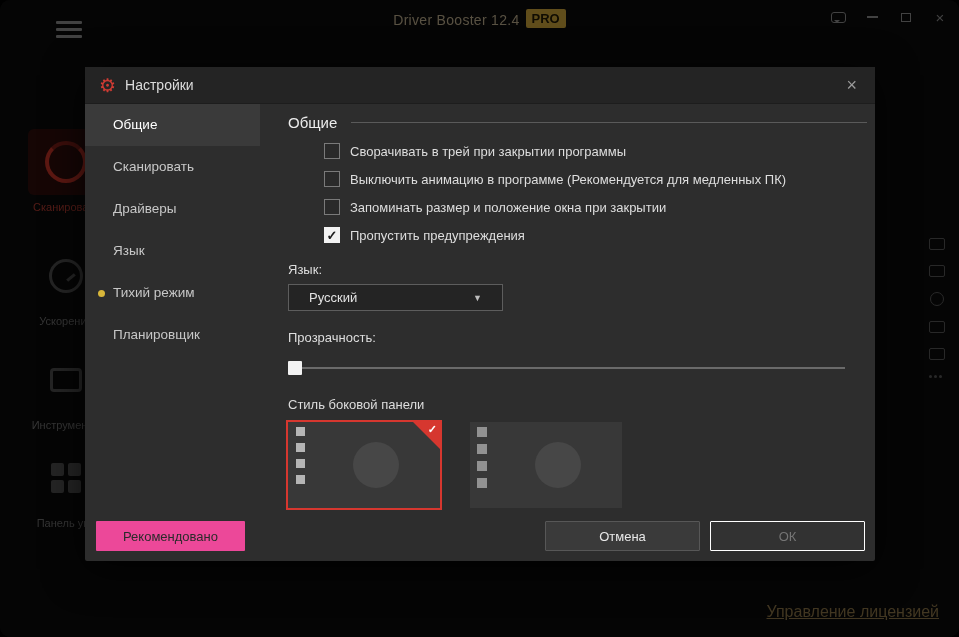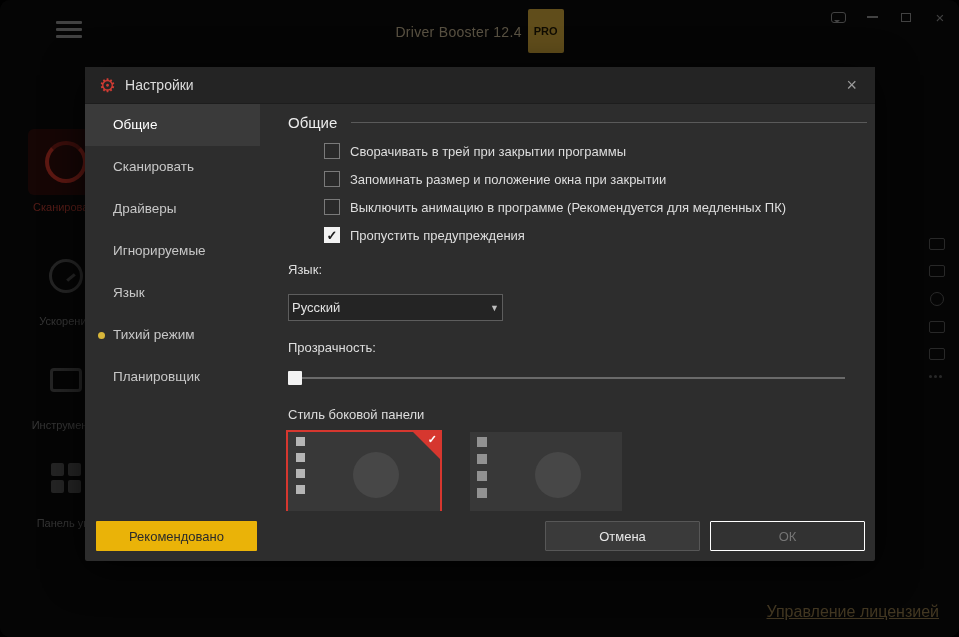--- a/index.html
+++ b/index.html
@@ -15,7 +15,7 @@
   .title-wrap { position:absolute; top:9px; left:0; right:0; text-align:center; }
   .app-title { color:#b9a98a; font-size:14px; letter-spacing:.3px; }
   .pro-badge { display:inline-block; margin-left:6px; background:#c9a23a; color:#221a05;
-    font-size:11px; font-weight:bold; padding:16px 6px; border-radius:2px; vertical-align:2px; }
+    font-size:13px; font-weight:bold; padding:2px 6px; border-radius:2px; vertical-align:2px; }
   .win-controls { position:absolute; right:10px; top:8px; display:flex; align-items:center; gap:16px; }
   .wc { width:18px; height:18px; display:flex; align-items:center; justify-content:center; color:#8a8a8a; cursor:pointer; }
   .bubble { width:15px; height:11px; border:1.5px solid #8a8a8a; border-radius:3px; position:relative; }

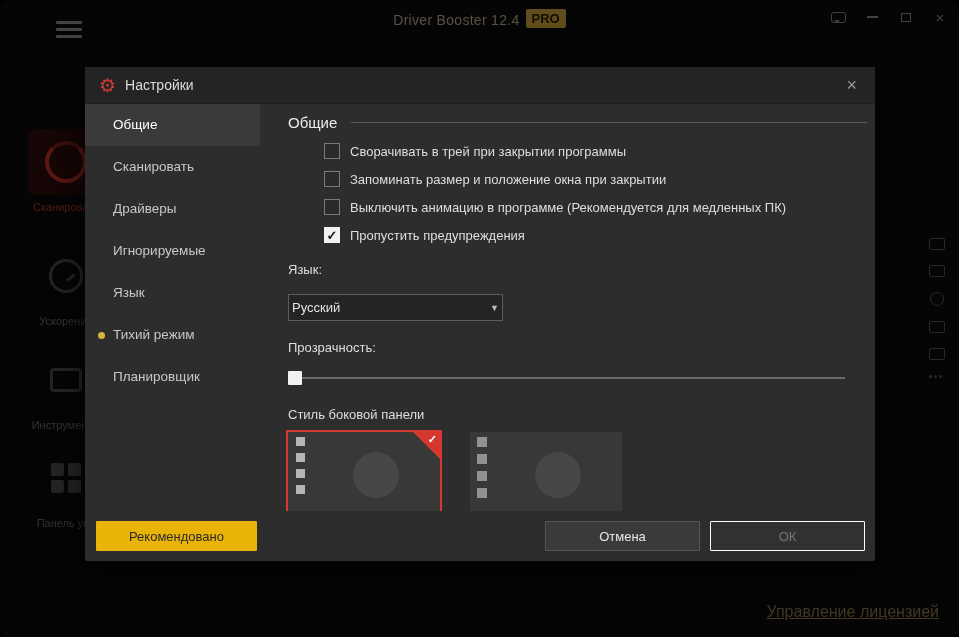--- a/index.html
+++ b/index.html
@@ -219,11 +219,11 @@
     </div>
     <div class="cb-row">
       <span class="cb"></span>
+      <span class="cb-label">Выключить анимацию в программе (Рекомендуется для медленных ПК)</span>
+    </div>
+    <div class="cb-row">
+      <span class="cb"></span>
       <span class="cb-label">Запоминать размер и положение окна при закрытии</span>
-    </div>
-    <div class="cb-row">
-      <span class="cb"></span>
-      <span class="cb-label">Выключить анимацию в программе (Рекомендуется для медленных ПК)</span>
     </div>
     <div class="cb-row">
       <span class="cb checked">

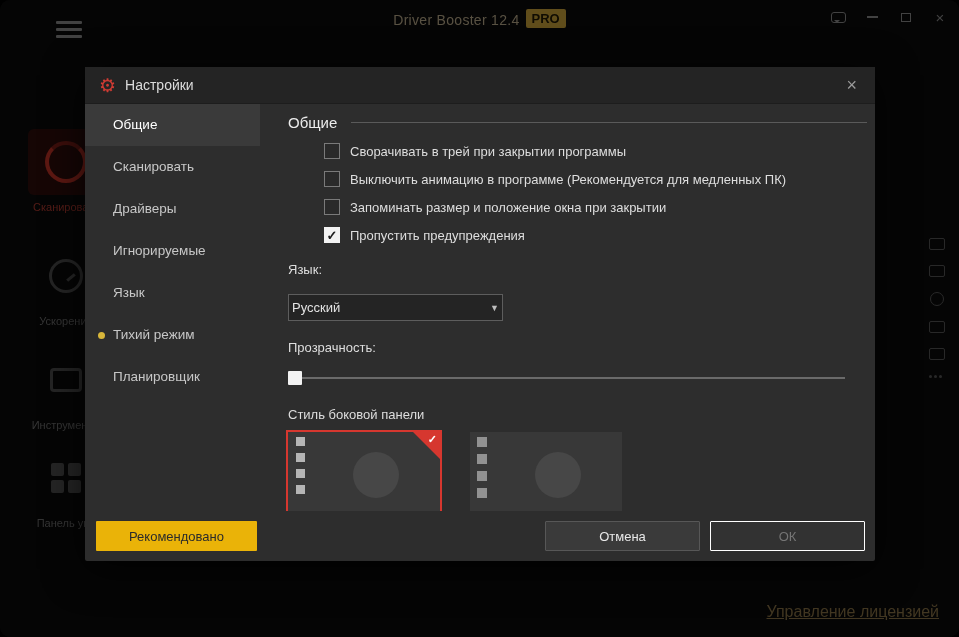--- a/index.html
+++ b/index.html
@@ -201,7 +201,6 @@
     <div class="nav-item selected"><span>Общие</span></div>
     <div class="nav-item"><span>Сканировать</span></div>
     <div class="nav-item"><span>Драйверы</span></div>
-    <div class="nav-item"><span>Игнорируемые</span></div>
     <div class="nav-item"><span>Язык</span></div>
     <div class="nav-item has-dot"><span class="dot"></span><span>Тихий режим</span></div>
     <div class="nav-item"><span>Планировщик</span></div>

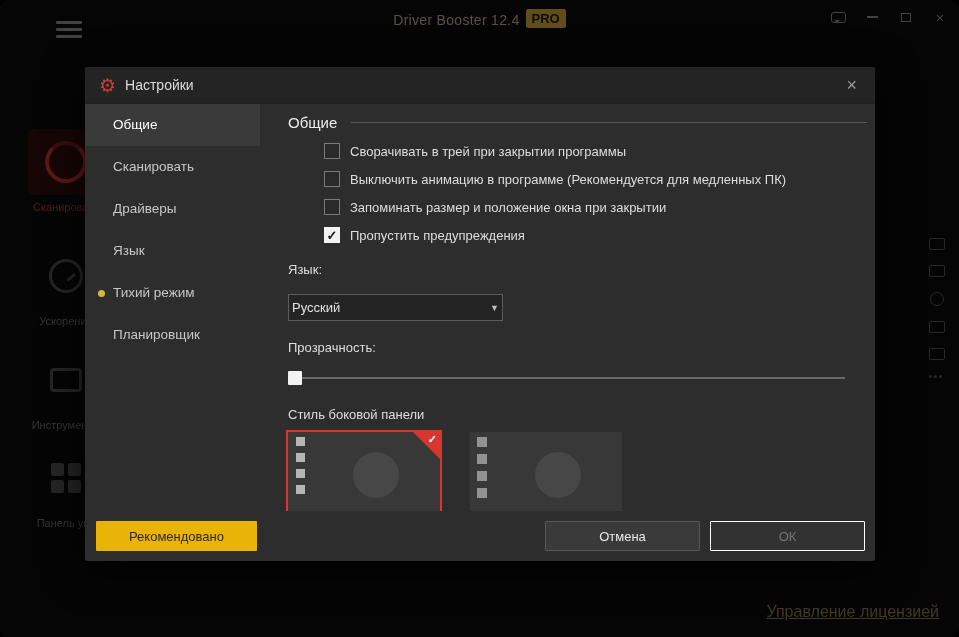--- a/index.html
+++ b/index.html
@@ -84,8 +84,8 @@
   .cb-label { font-size:13px; color:#dedede; }
 
   .field-label { font-size:13px; color:#dedede; margin-top:19px; }
-  .select { margin-top:17px; width:215px; height:27px; background:#242424; border:1px solid #5d5d5d;
-    display:flex; align-items:center; padding:0 3px; font-size:13px; color:#e2e2e2; cursor:pointer; }
+  .select { margin-top:7px; width:215px; height:27px; background:#242424; border:1px solid #5d5d5d;
+    display:flex; align-items:center; padding:0 20px; font-size:13px; color:#e2e2e2; cursor:pointer; }
   .select .arrow { margin-left:auto; font-size:9px; color:#bdbdbd; }
 
   .slider { margin-top:16px; position:relative; height:14px; margin-right:22px; cursor:pointer; }

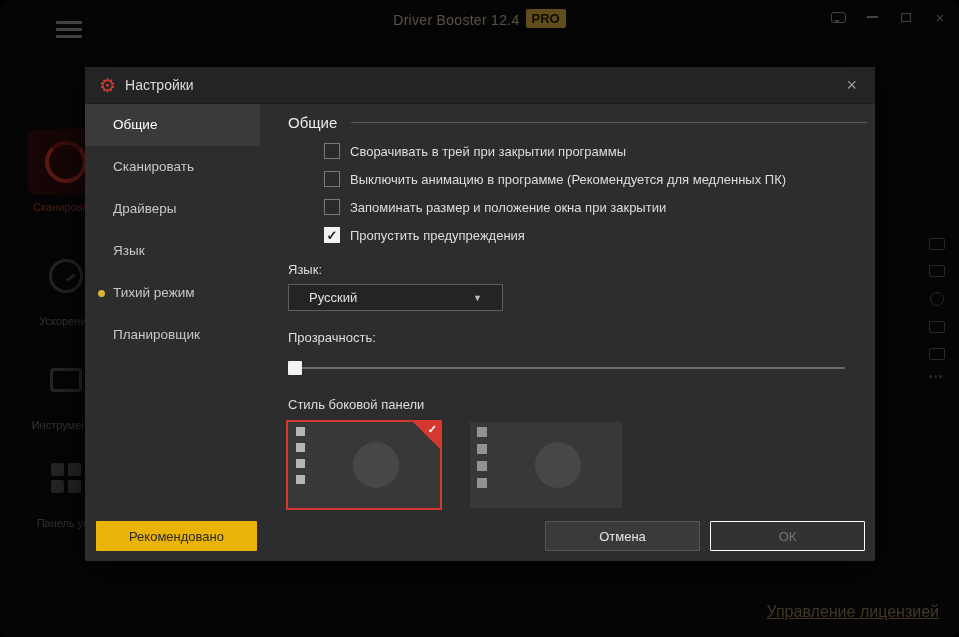--- a/index.html
+++ b/index.html
@@ -109,7 +109,7 @@
   .dlg-footer { position:absolute; left:0; right:0; bottom:0; height:50px; }
   .btn { position:absolute; top:10px; height:30px; font-size:13px; display:flex; align-items:center;
     justify-content:center; cursor:pointer; border-radius:1px; }
-  .btn-recommended { left:11px; width:161px; background:#eab308; color:#2b2b2b; }
+  .btn-recommended { left:11px; width:149px; background:#ec4899; color:#2b2b2b; }
   .btn-cancel { right:175px; width:155px; background:#3a3a3a; border:1px solid #575757; color:#e8e8e8; }
   .btn-ok { right:10px; width:155px; background:#323232; border:1px solid #ffffff; color:#757575; }
 </style>

